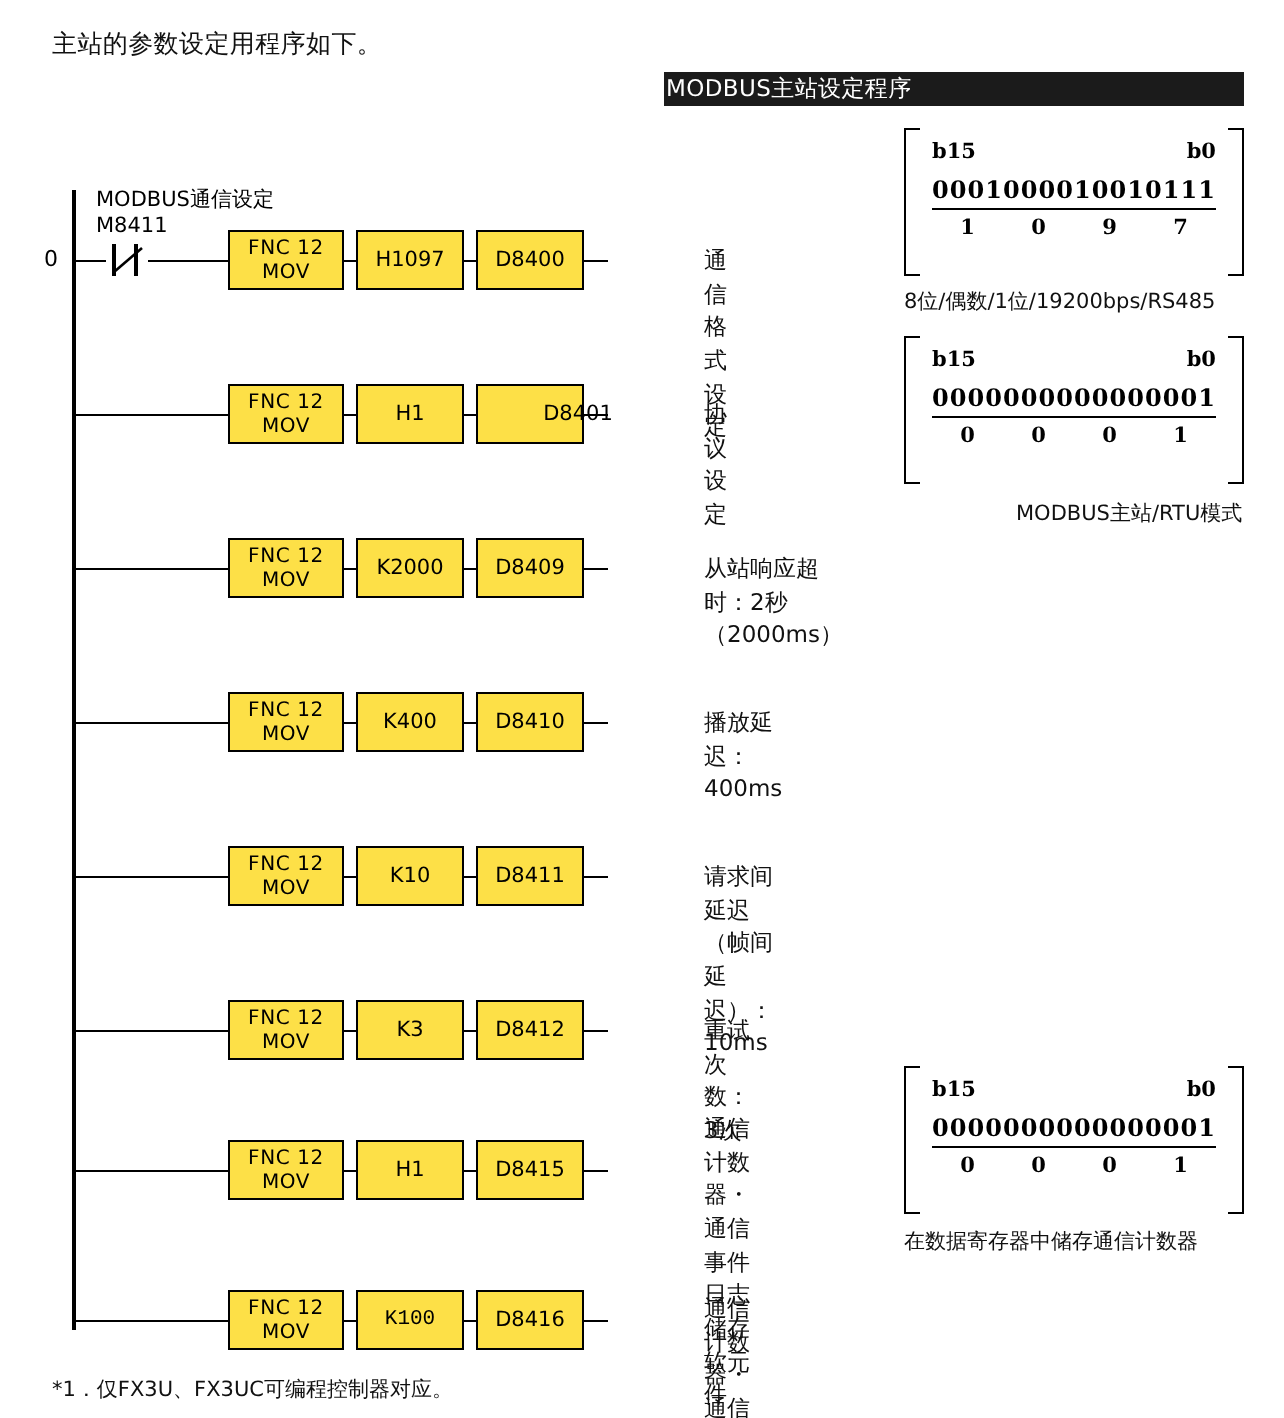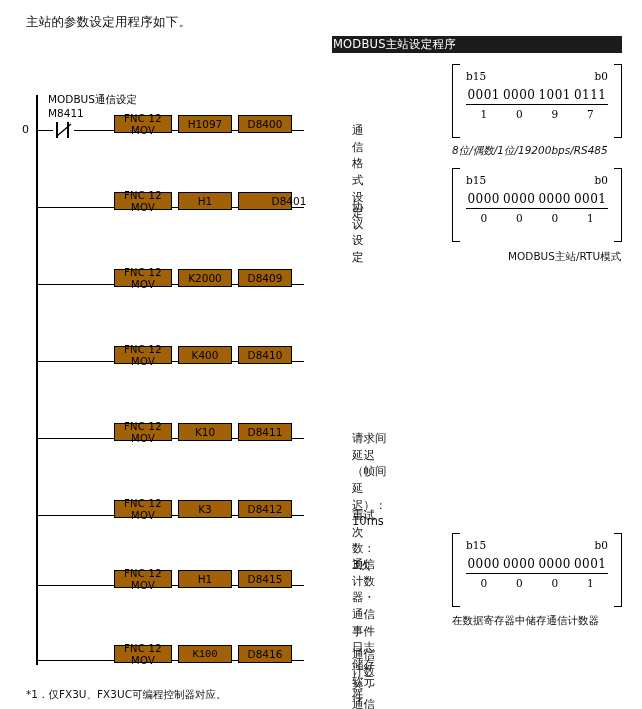--- a/index.html
+++ b/index.html
@@ -151,6 +151,7 @@
   .bitbox {
     position: absolute;
     box-sizing: border-box;
+    font-weight: bold;
   }
   .bitbox .brk-l, .bitbox .brk-r {
     position: absolute;

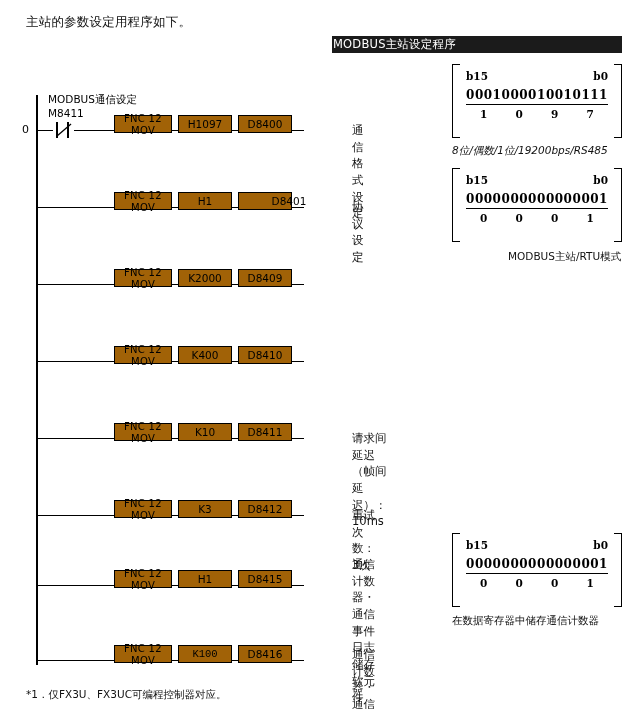--- a/index.html
+++ b/index.html
@@ -90,13 +90,13 @@
 
   .instr {
     position: absolute;
-    height: 18px;
+    height: 30px;
     border: 1.2px solid #000;
     box-sizing: border-box;
     display: flex;
     align-items: center;
     justify-content: center;
-    background: #a16207;
+    background: #fde047;
     font-size: 10px;
     font-family: "DejaVu Sans", sans-serif;
     line-height: 1.15;

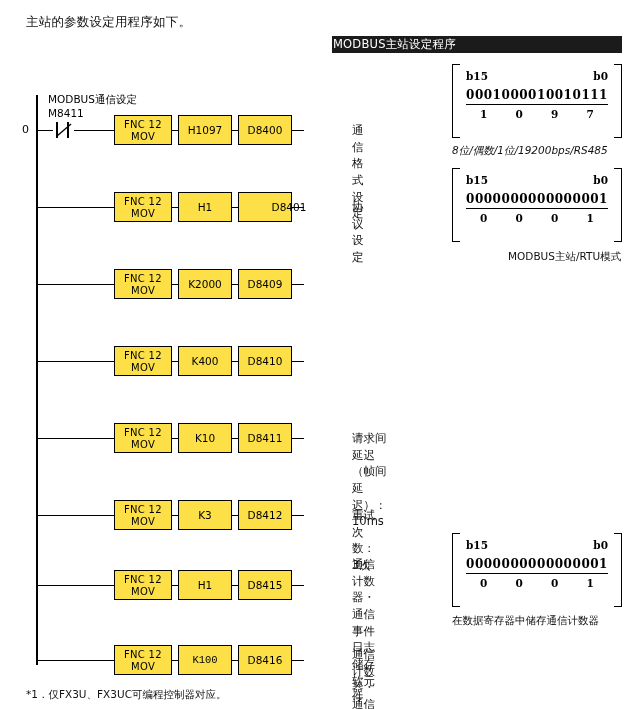--- a/index.html
+++ b/index.html
@@ -374,7 +374,7 @@
     <span>7</span>
   </div>
 </div>
-<div class="caption abs" style="left:452px; top:144px;font-style:italic;">8位/偶数/1位/19200bps/RS485</div>
+<div class="caption abs" style="left:452px; top:144px;">8位/偶数/1位/19200bps/RS485</div>
 
 <div class="bitbox abs" style="left:452px; top:168px; width:170px; height:72px;">
   <div class="brk-l"></div>

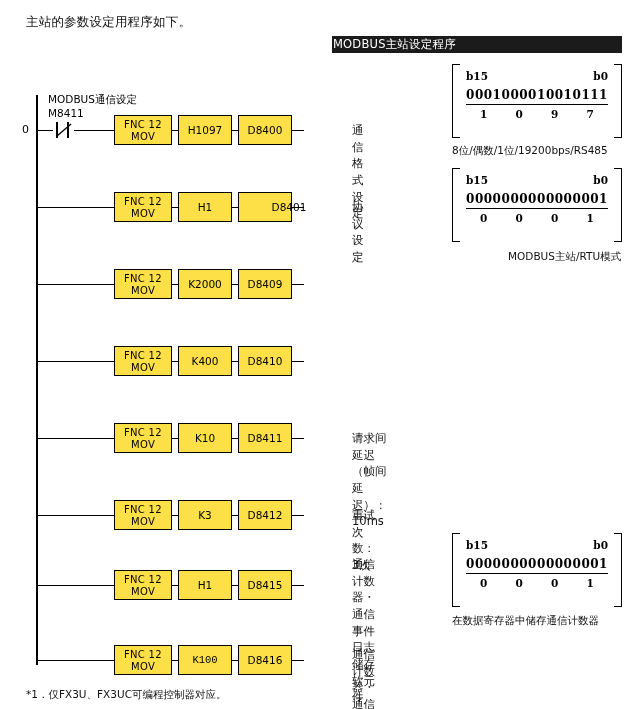--- a/index.html
+++ b/index.html
@@ -288,6 +288,7 @@
   </div>
   <div class="instr src" style="top:174px;">K2000</div>
   <div class="instr dst" style="top:174px;">D8409</div>
+  <div class="desc" style="top:181px;">从站响应超时：2秒（2000ms）</div>
 
   <div class="rung-line" style="left:15px; top:266px; width:77px;"></div>
   <div class="rung-line" style="left:150px; top:266px; width:6px;"></div>

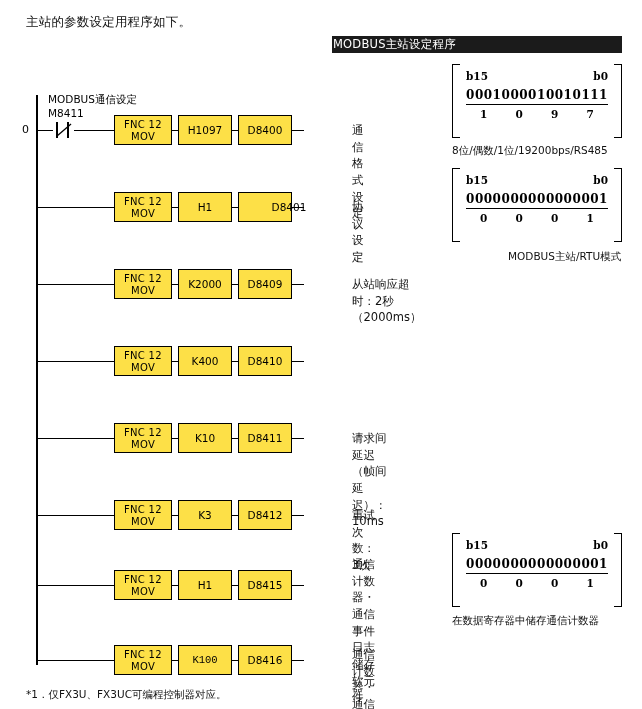--- a/index.html
+++ b/index.html
@@ -300,6 +300,7 @@
   </div>
   <div class="instr src" style="top:251px;">K400</div>
   <div class="instr dst" style="top:251px;">D8410</div>
+  <div class="desc" style="top:258px;">播放延迟：400ms</div>
 
   <div class="rung-line" style="left:15px; top:343px; width:77px;"></div>
   <div class="rung-line" style="left:150px; top:343px; width:6px;"></div>

